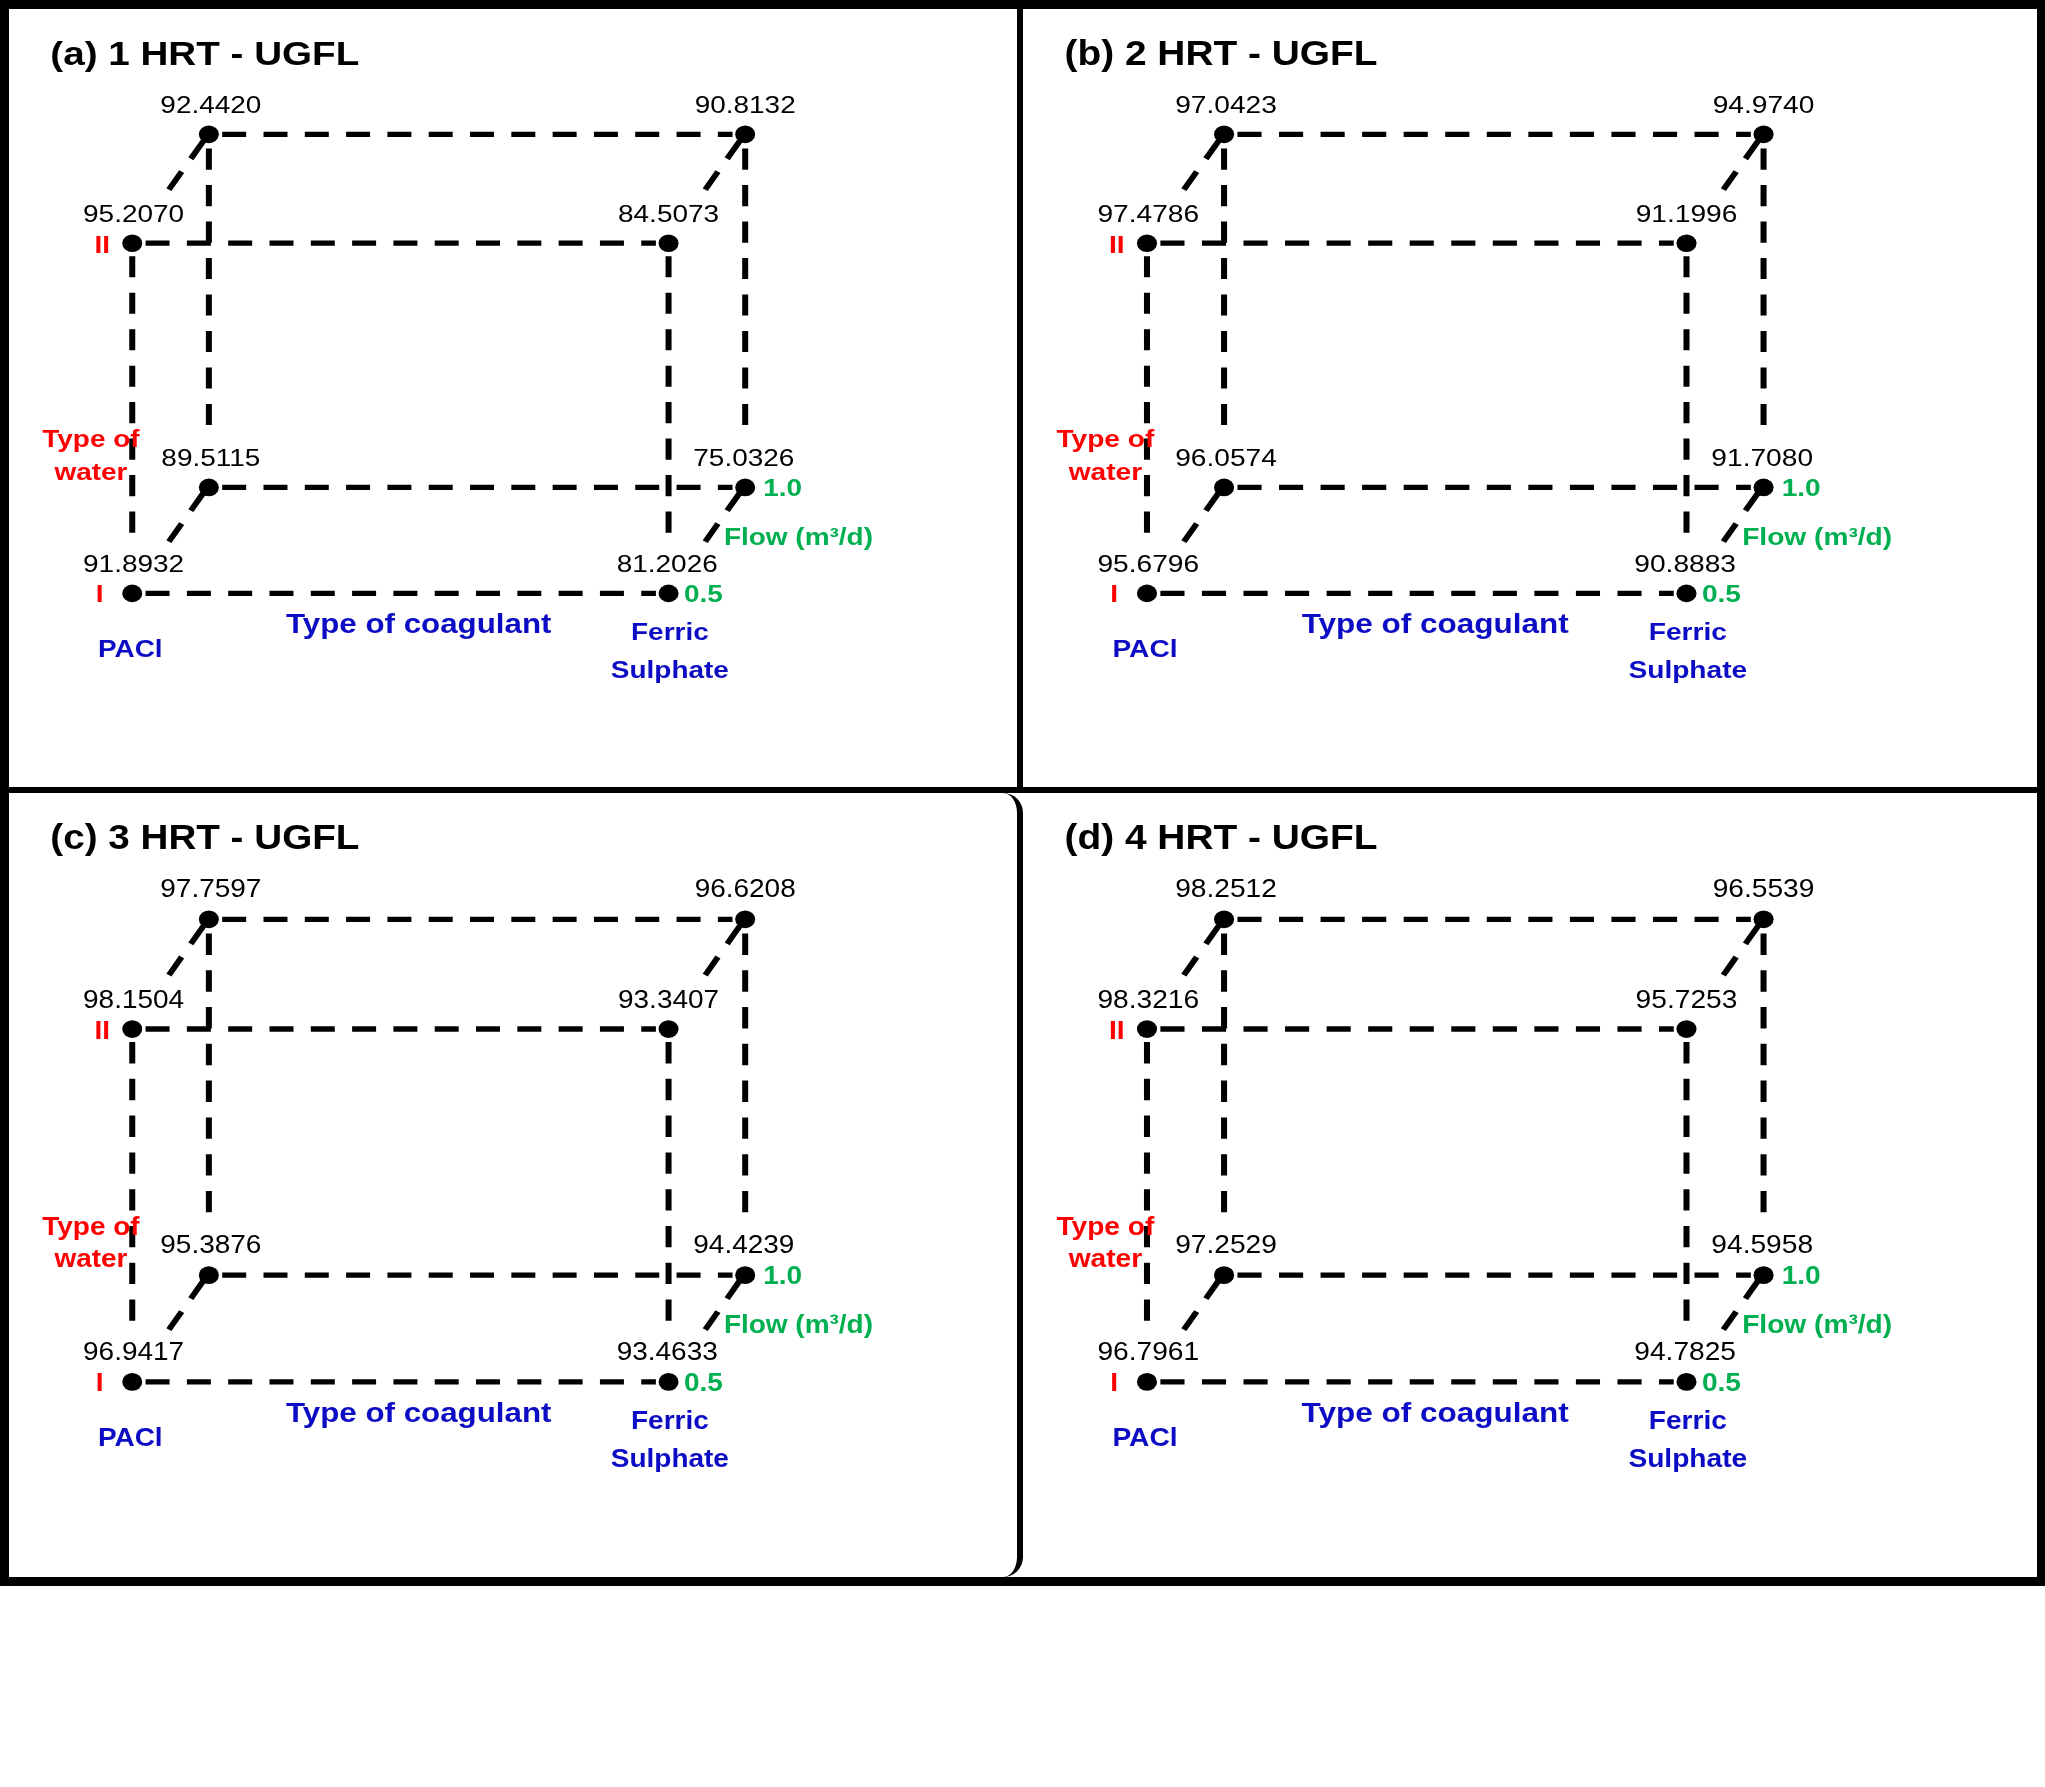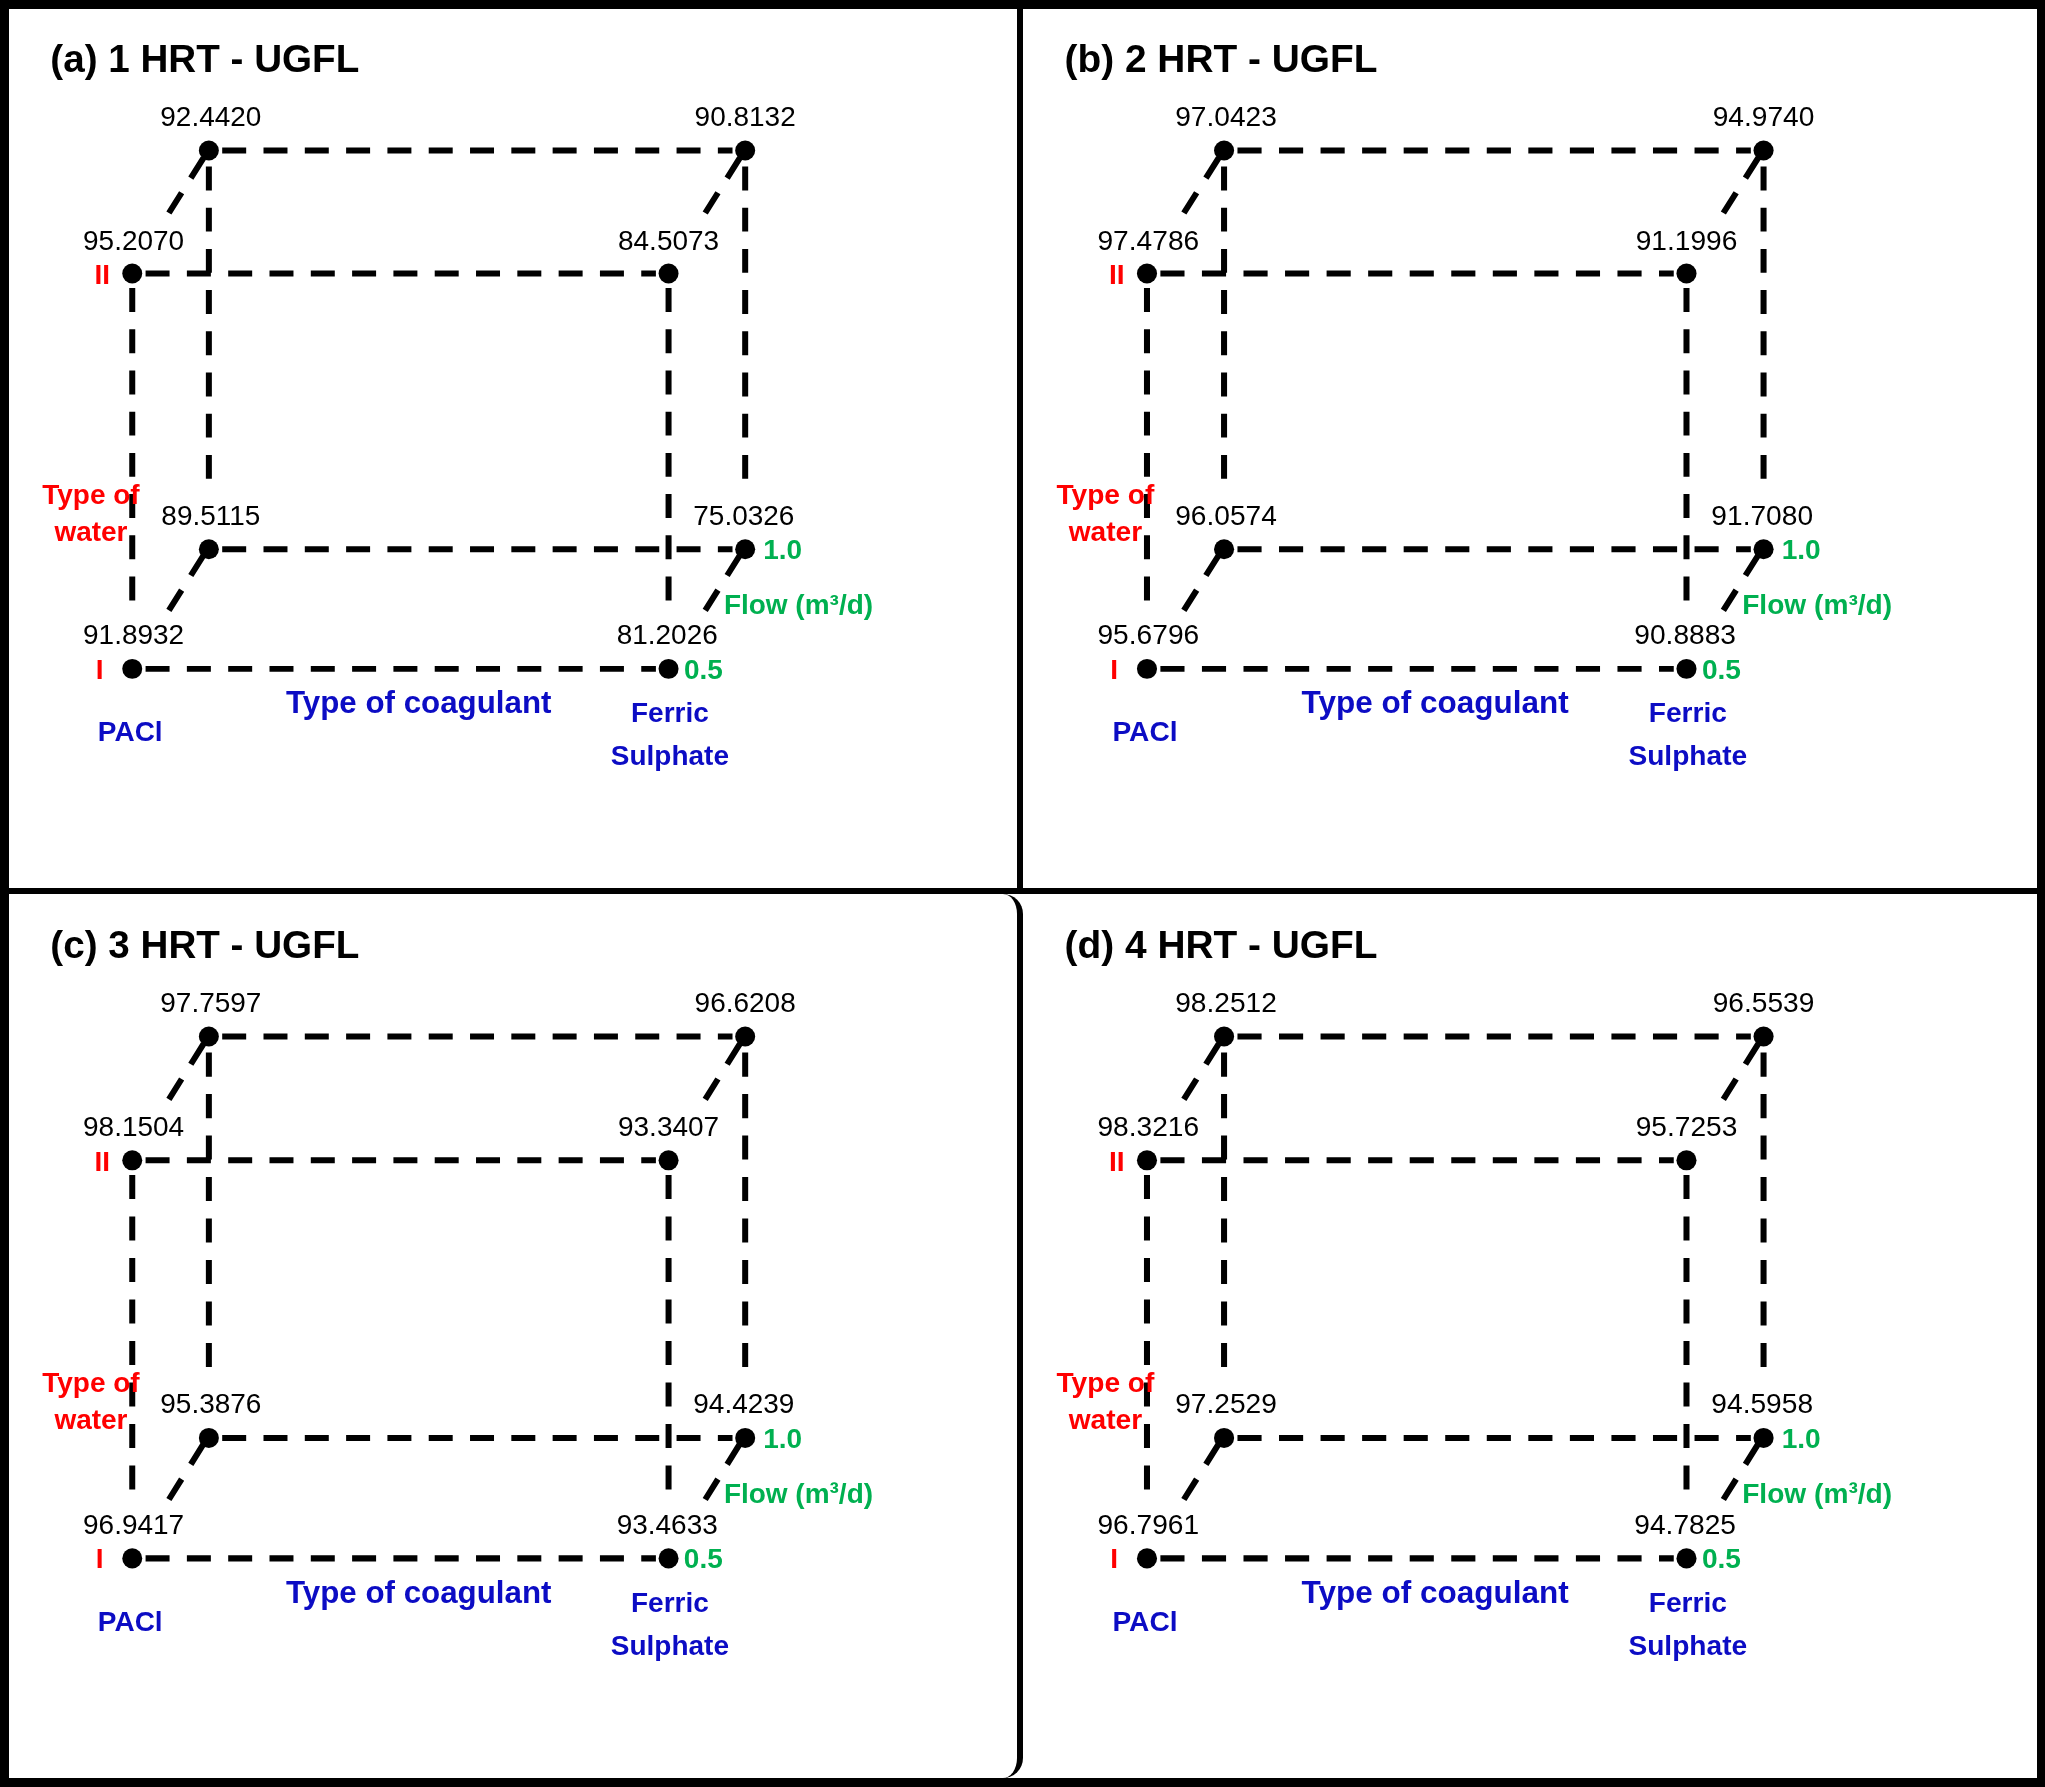--- a/index.html
+++ b/index.html
@@ -5,7 +5,7 @@
   html,body{margin:0;padding:0;background:#ffffff;}
   body{width:2046px;height:1787px;font-family:"Liberation Sans",sans-serif;}
   .figure{
-    width:2046px;height:1787px;box-sizing:border-box;
+    width:2046px;height:1586px;box-sizing:border-box;
     border:9.5px solid #000;
     display:grid;
     grid-template-columns:1fr 1fr;

